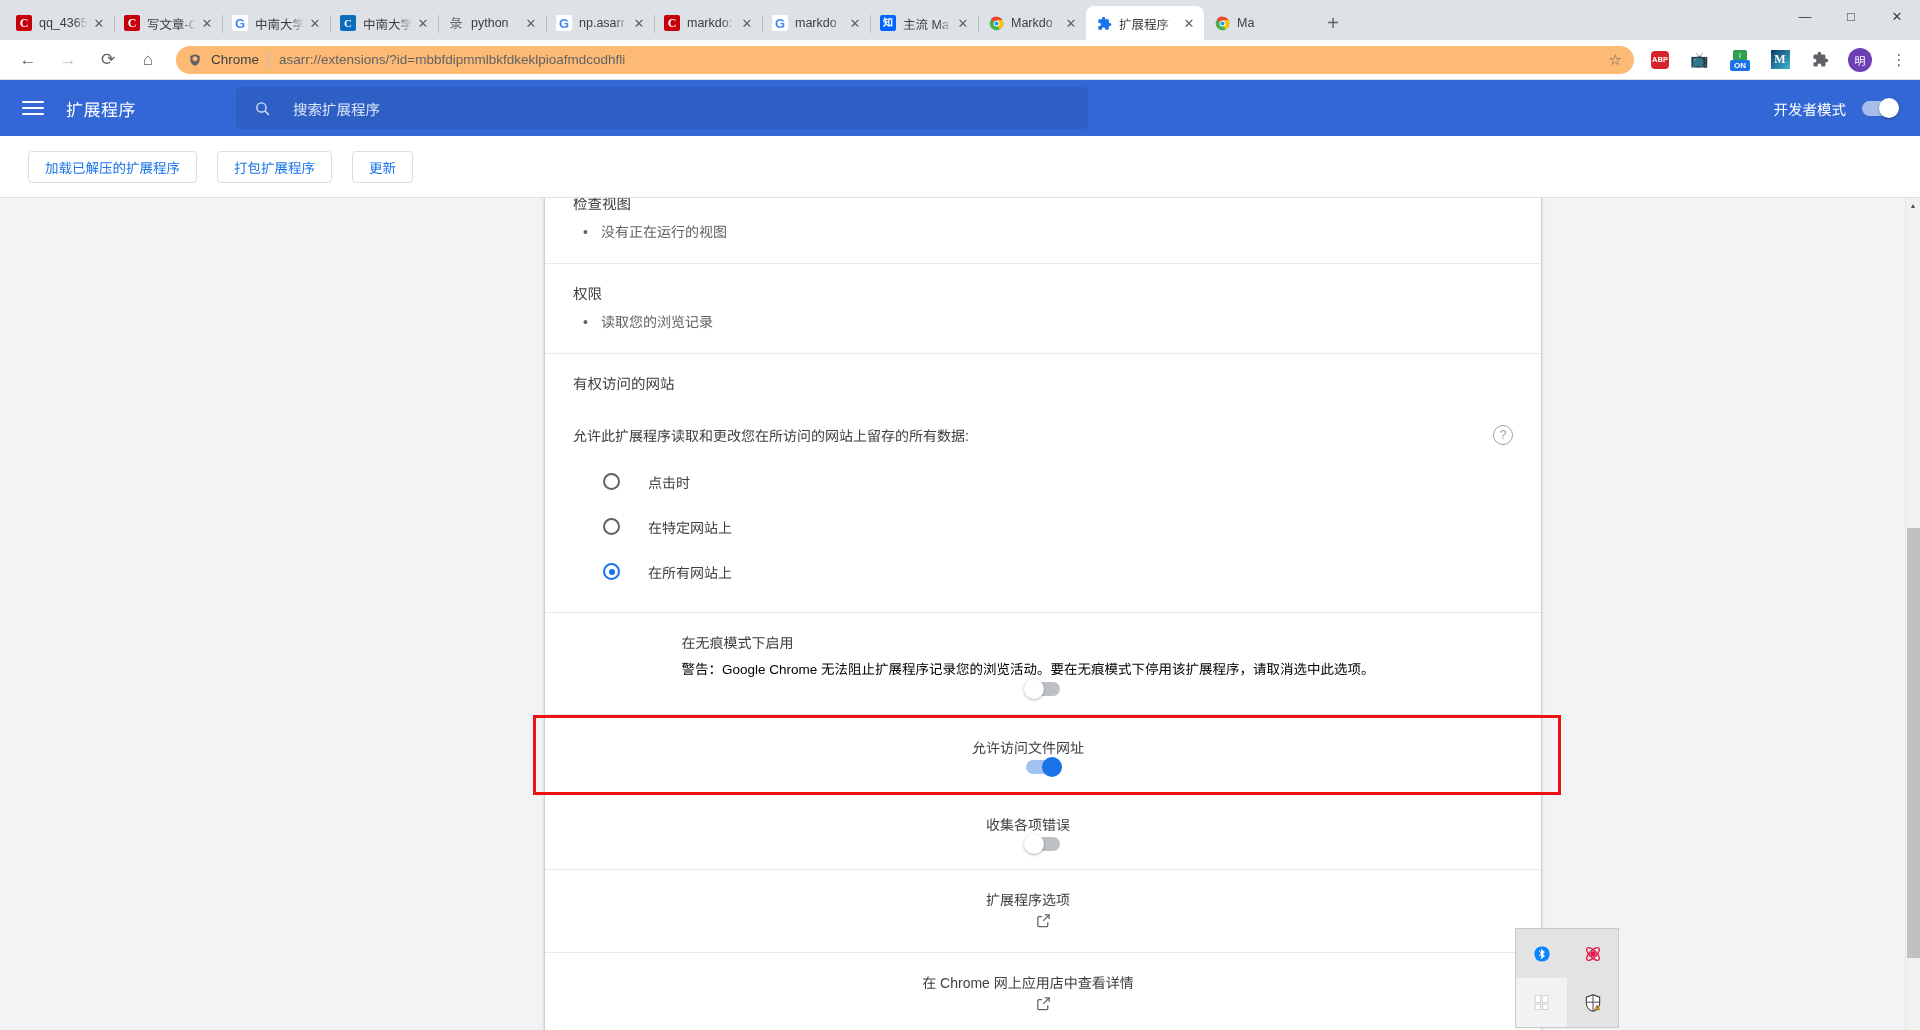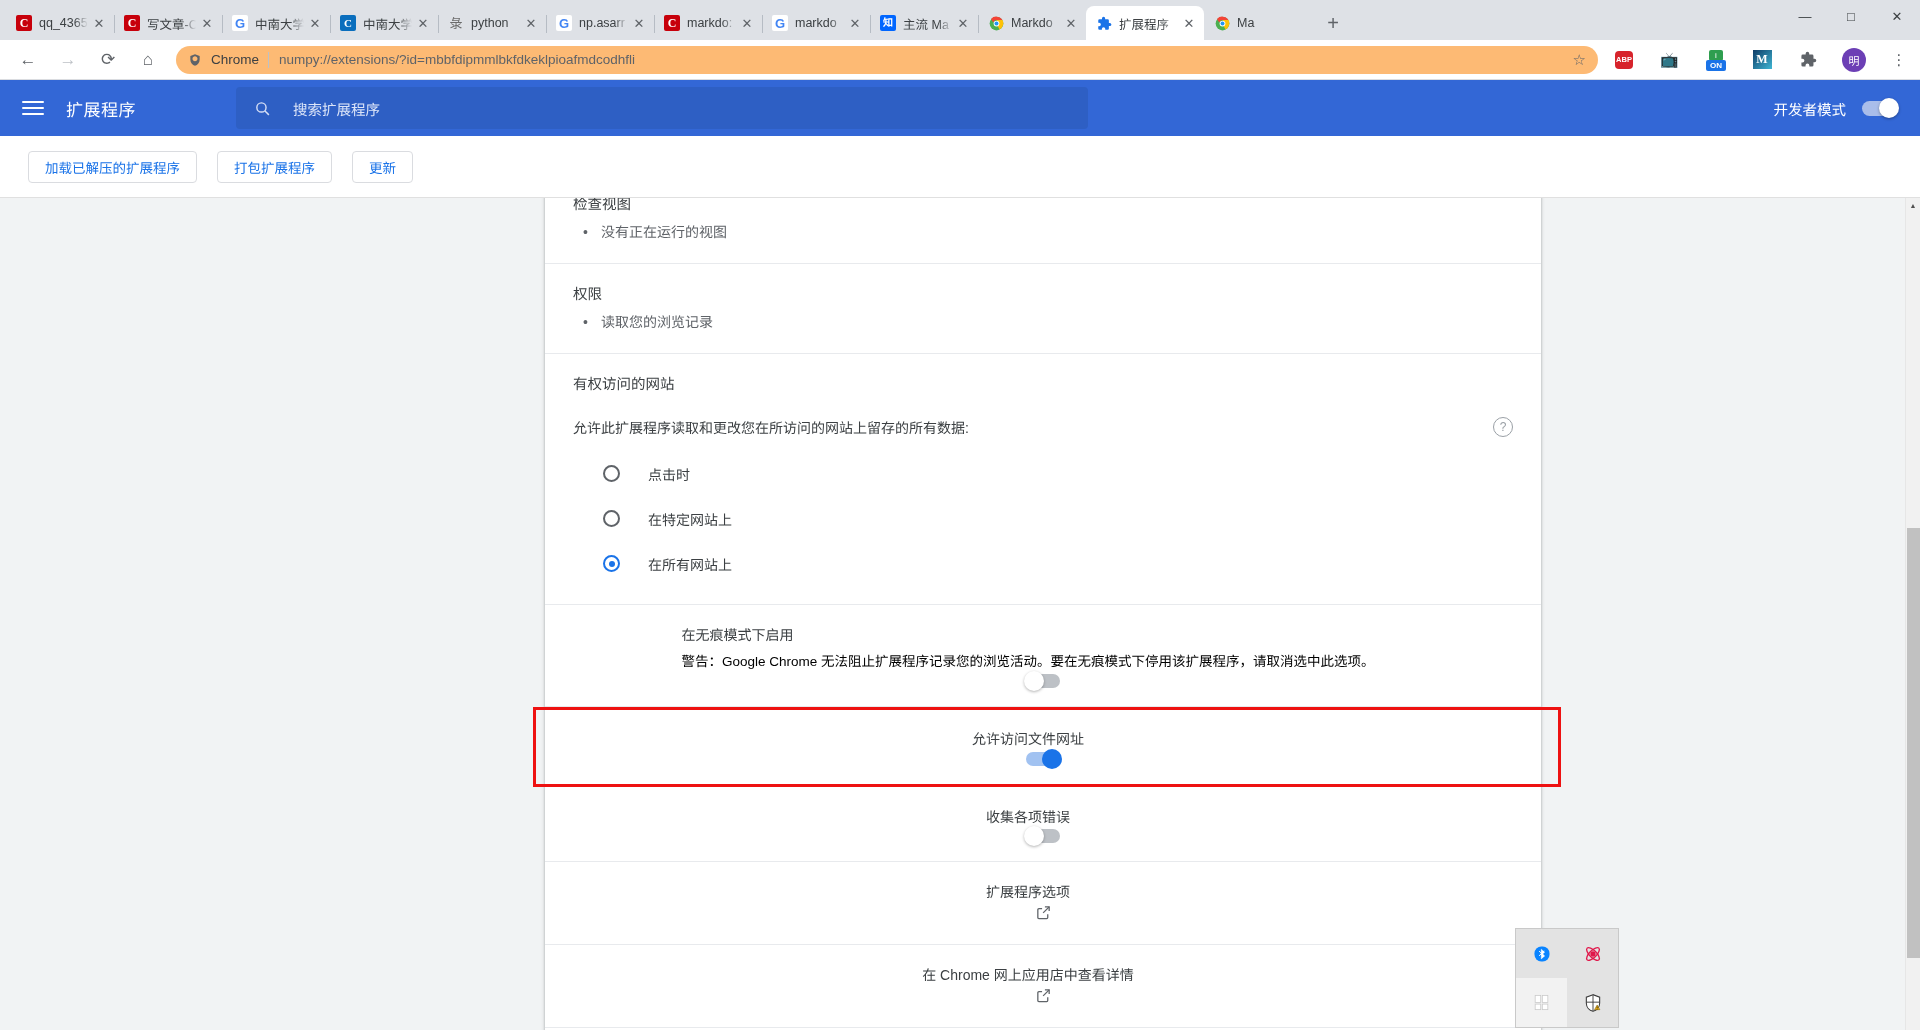--- a/index.html
+++ b/index.html
@@ -465,7 +465,7 @@
     </span>
     <span class="omni-chip">Chrome</span>
     <span class="omni-divider"></span>
-    <span class="omni-url">numpy://extensions/?id=mbbfdipmmlbkfdkeklpioafmdcodhfli</span>
+    <span class="omni-url">asarr://extensions/?id=mbbfdipmmlbkfdkeklpioafmdcodhfli</span>
     <span class="omni-star">☆</span>
   </div>
 

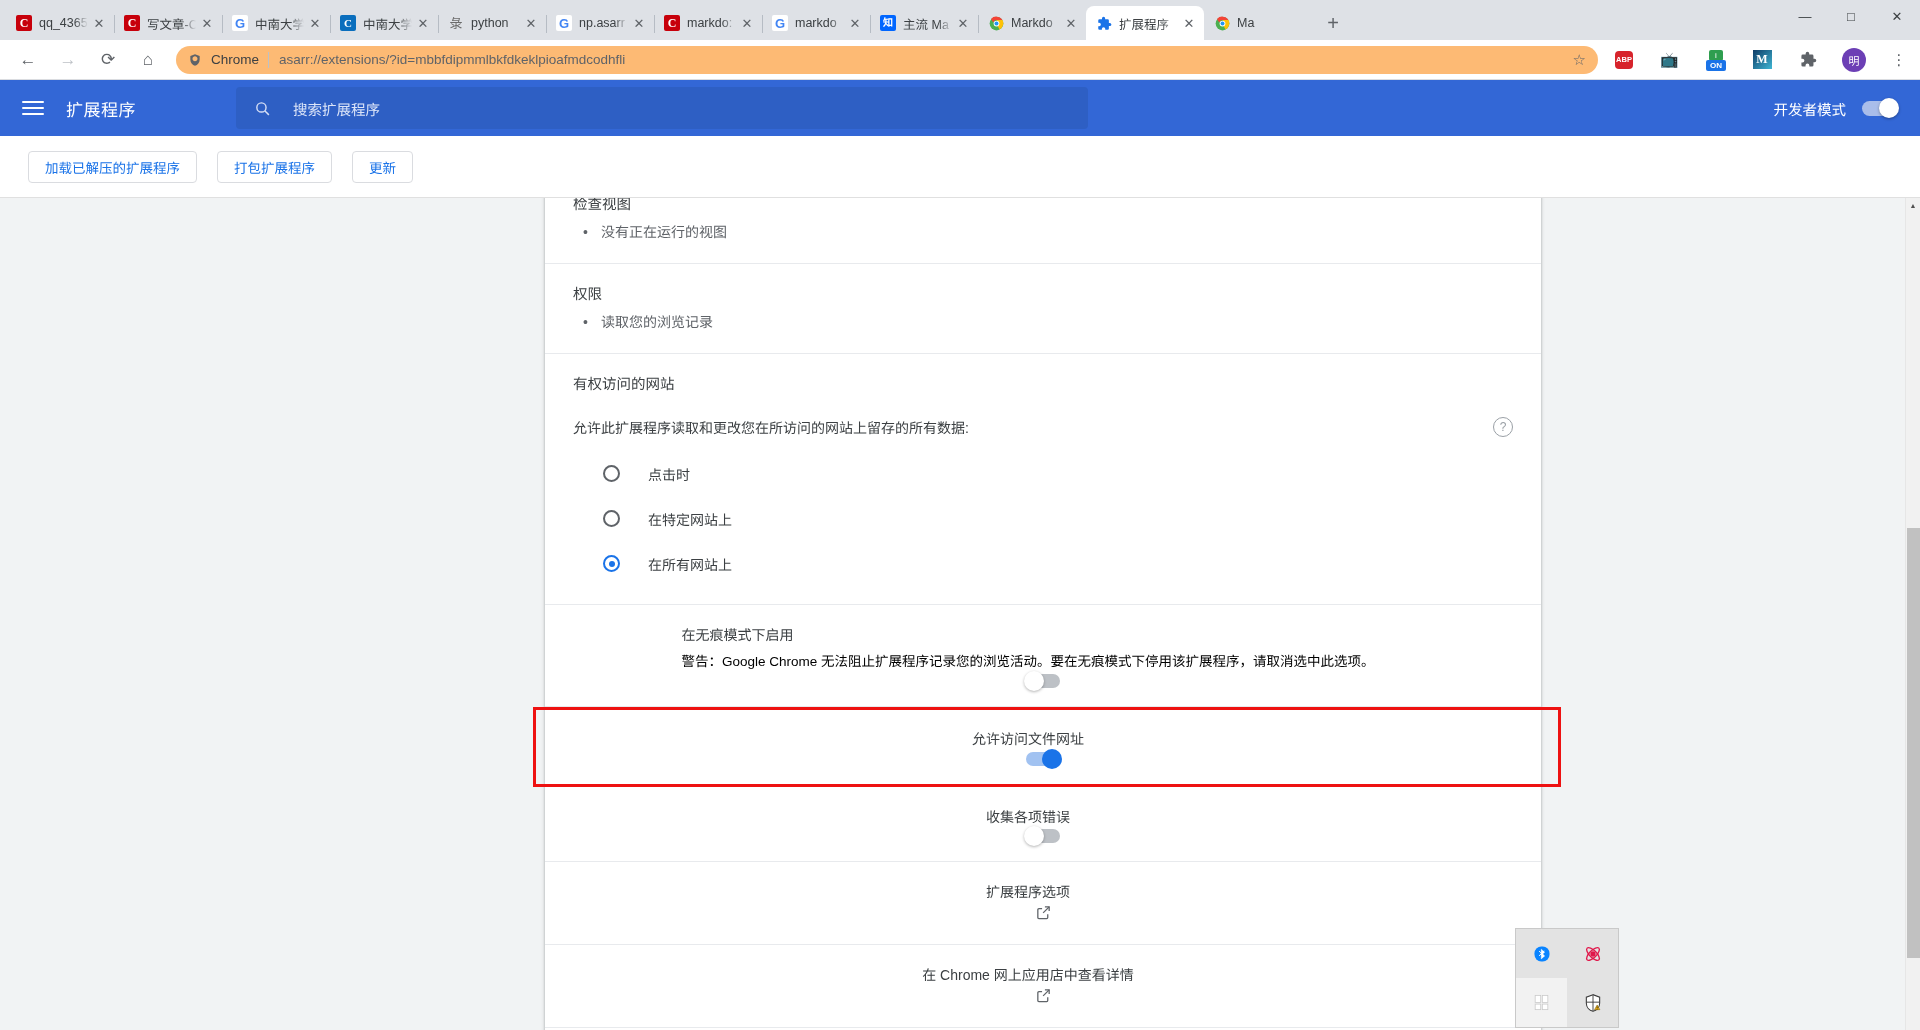--- a/index.html
+++ b/index.html
@@ -128,7 +128,7 @@
   .omni-star {
     margin-left: auto; font-size: 15px; color: #5f6368; padding-left: 10px;
   }
-  .exticons { display: flex; align-items: center; gap: 18px; padding-left: 4px; }
+  .exticons { display: flex; align-items: center; gap: 12px; padding-left: 4px; }
   .exticon {
     width: 28px; height: 28px;
     display: flex; align-items: center; justify-content: center;

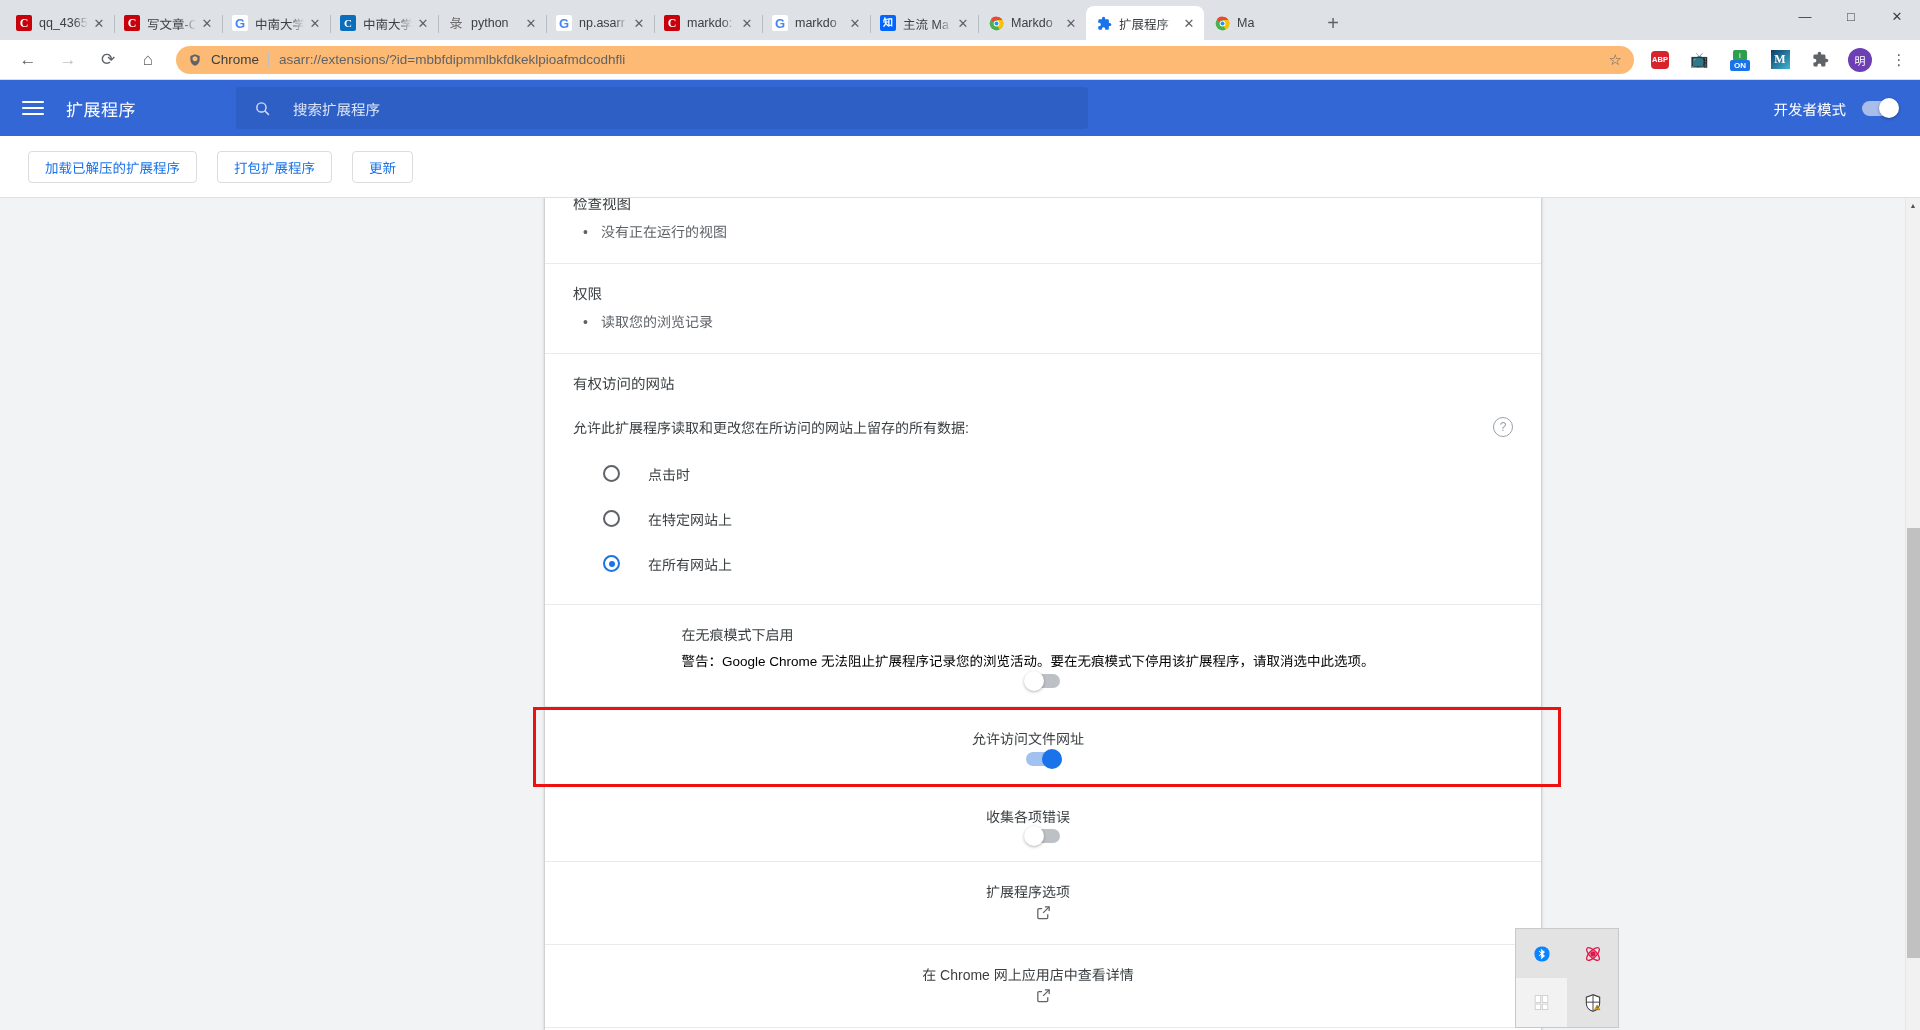--- a/index.html
+++ b/index.html
@@ -253,7 +253,7 @@
   .access-desc {
     font-size: 14px; color: #3c4043;
     display: flex; align-items: flex-start; justify-content: space-between;
-    margin-top: 24px;
+    margin-top: 32px;
   }
   .help-icon {
     width: 20px; height: 20px; border-radius: 50%;

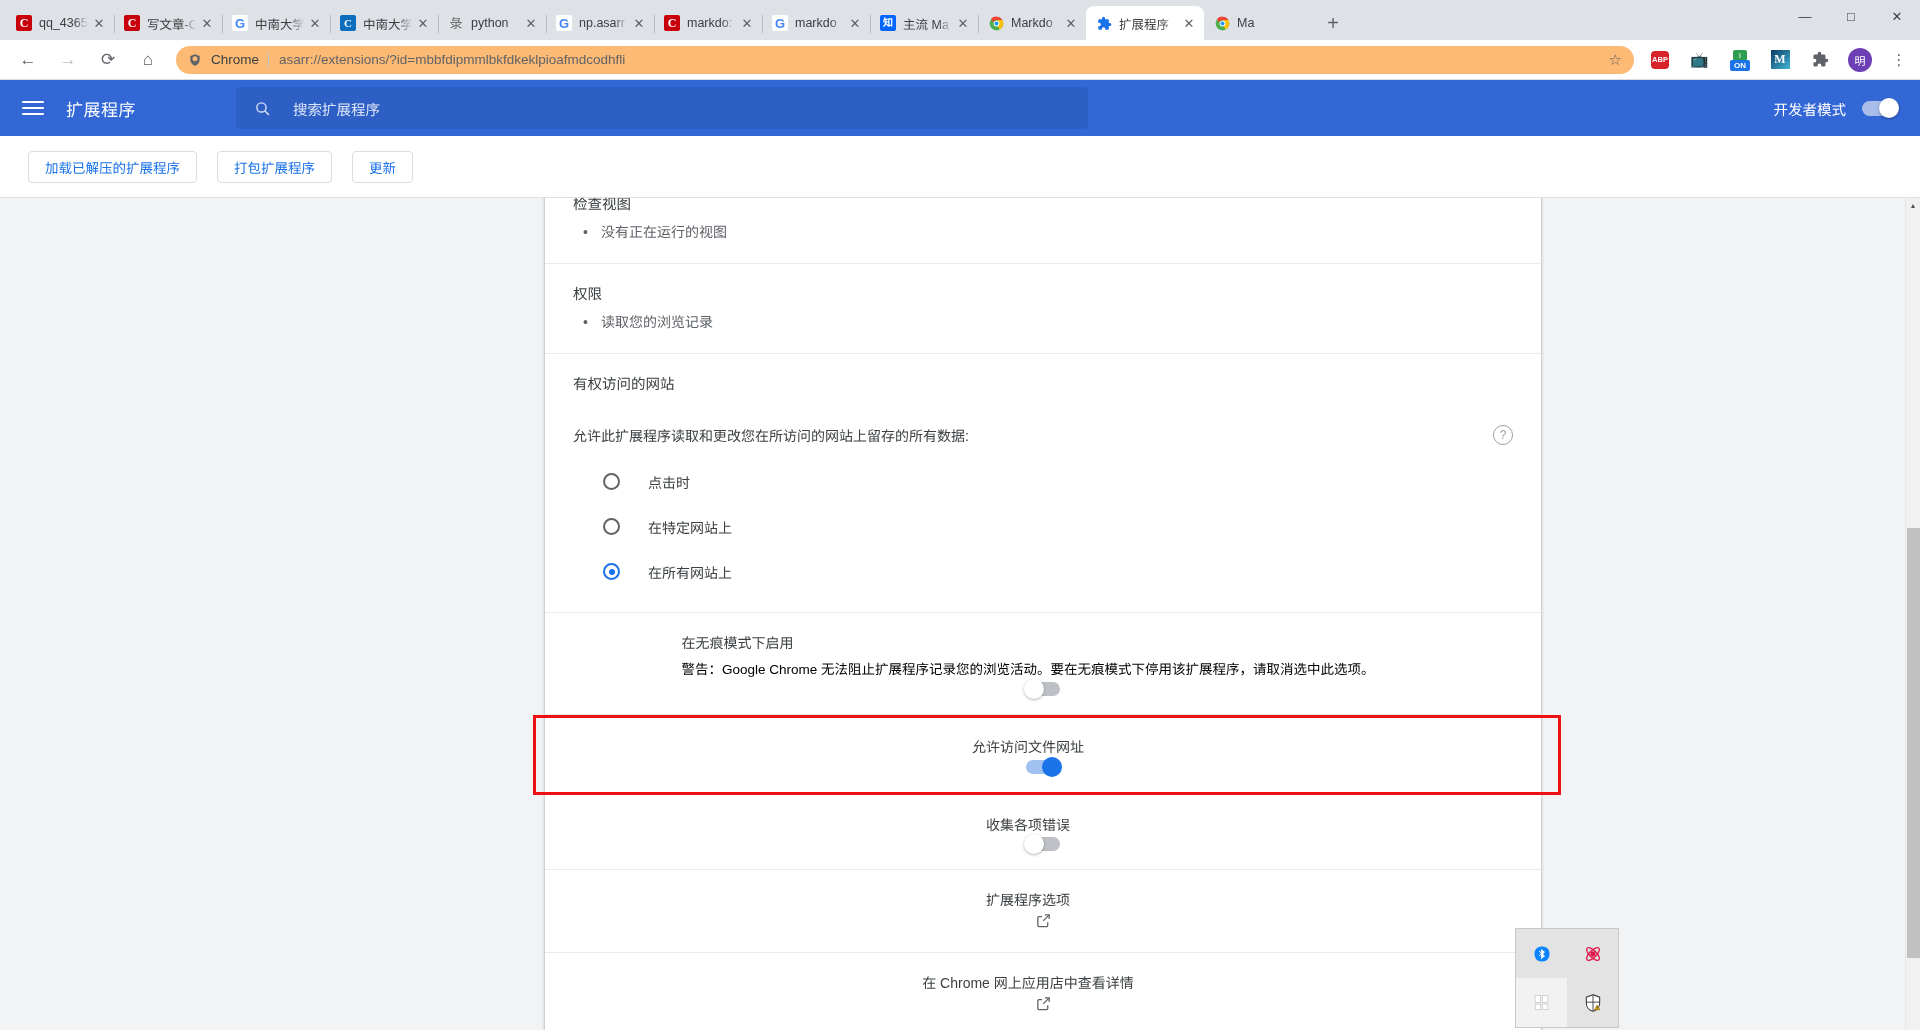--- a/index.html
+++ b/index.html
@@ -300,7 +300,6 @@
     margin-right: -20px;
     padding-left: 40px;
     padding-right: 48px;
-    font-family: Liberation Mono, monospace;
   }
   .source-sec { padding: 18px 36px 26px; }
 

